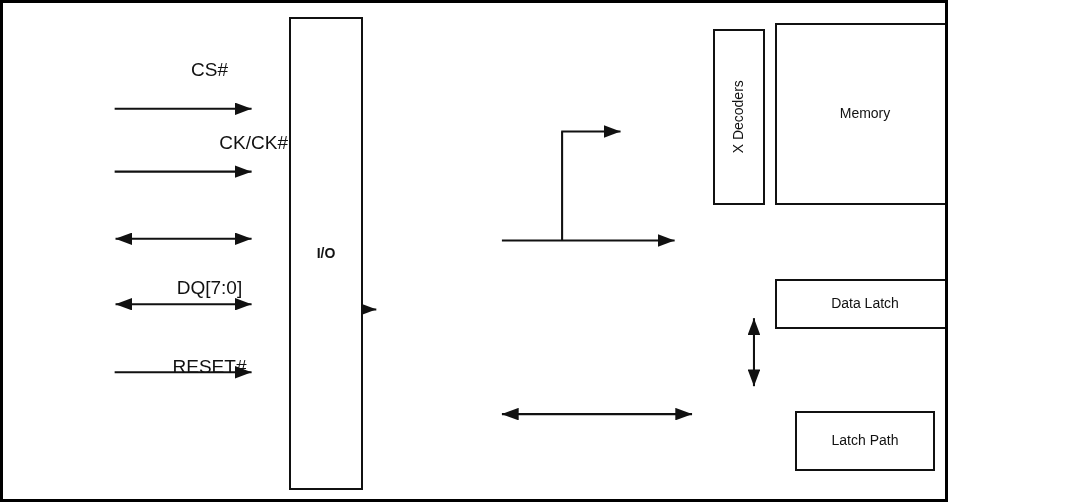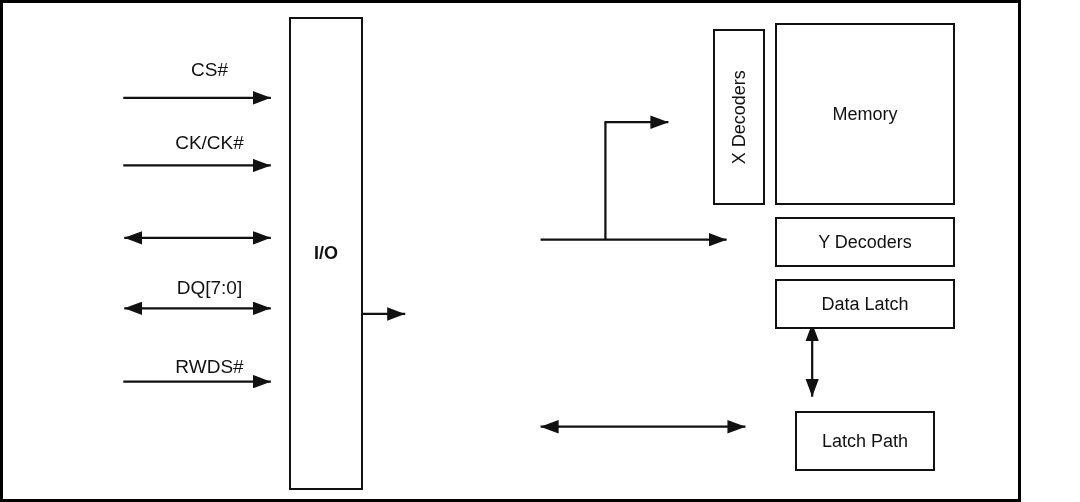--- a/index.html
+++ b/index.html
@@ -8,7 +8,7 @@
 
   .canvas {
     position:relative;
-    width:1021px; height:502px;
+    width:948px; height:502px;
     background:#ffffff;
     border:3px solid #000;
     overflow:hidden;

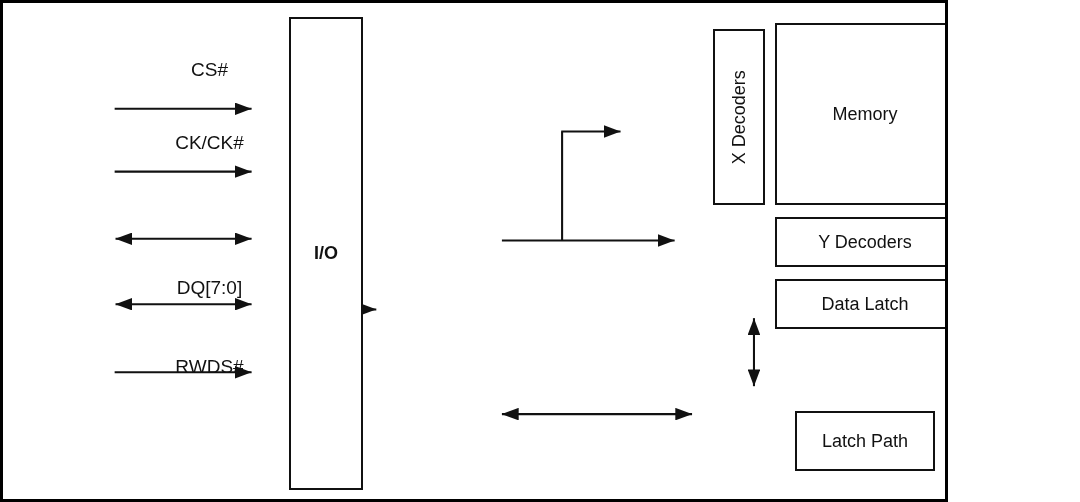--- a/index.html
+++ b/index.html
@@ -23,7 +23,7 @@
     border:2px solid #111;
     background:#fff;
     display:flex; align-items:center; justify-content:center;
-    font-size:18px; line-height:1.25; color:#111;
+    font-size:14px; line-height:1.25; color:#111;
     text-align:center;
   }
   .io  { left:286px; top:14px;  width:74px;  height:473px; }

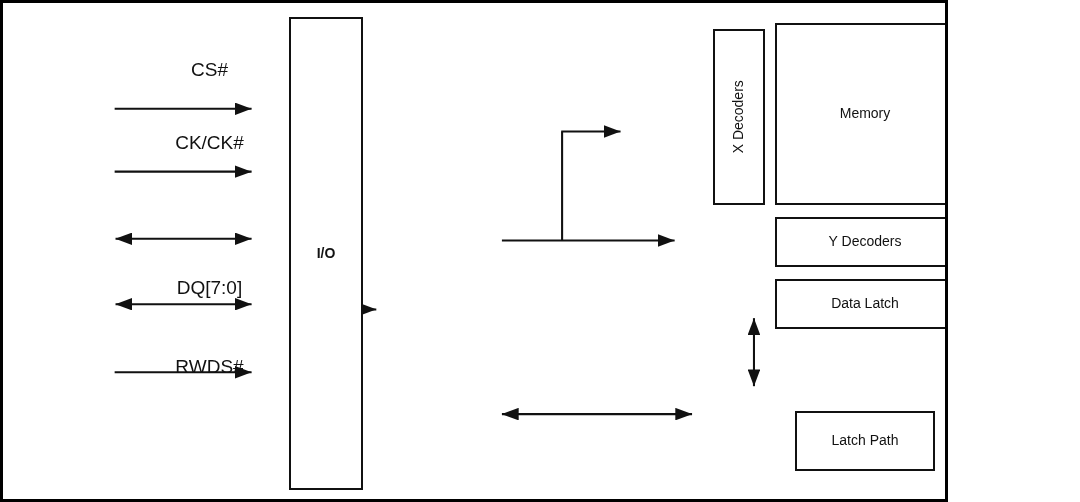--- a/index.html
+++ b/index.html
@@ -43,7 +43,7 @@
     text-align:center; font-size:19px; color:#111;
   }
   .sig1 { top:56px; }
-  .sig2 { top:129px; }
+  .sig2 { top:129px;text-align:right; }
   .sig3 { top:199px; }
   .sig4 { top:274px; }
   .sig5 { top:353px; }

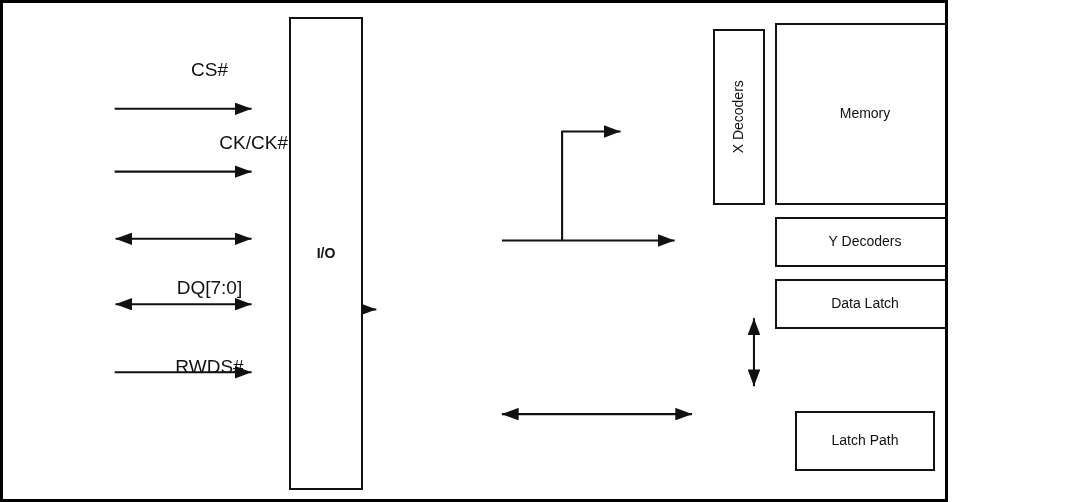--- a/index.html
+++ b/index.html
@@ -94,9 +94,6 @@
     <span>Memory</span>
   </div>
 
-  <div class="block yd">
-    <span>Y Decoders</span>
-  </div>
 
   <div class="block dl">
     <span>Data Latch</span>

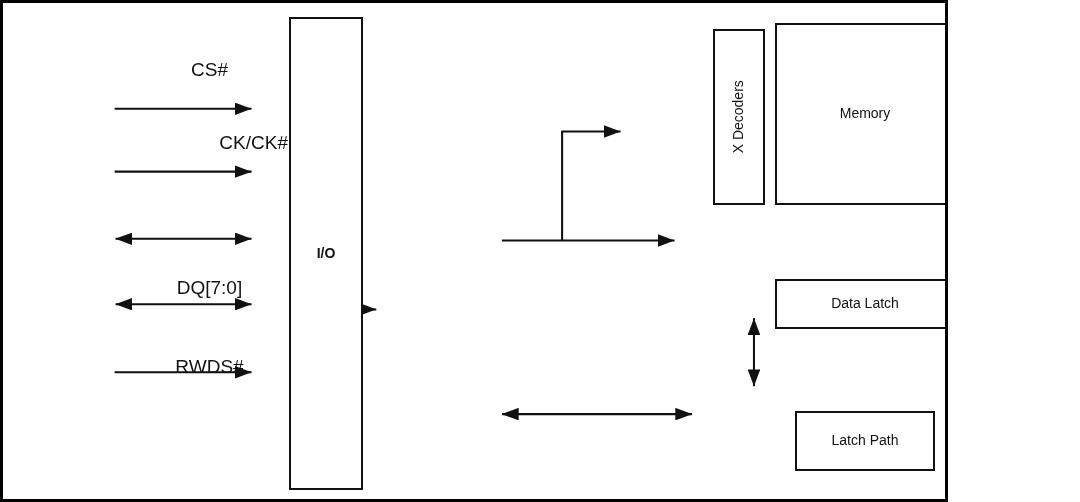--- a/index.html
+++ b/index.html
@@ -79,7 +79,7 @@
   <div class="sig sig1">CS#</div>
   <div class="sig sig2">CK/CK#</div>
   <div class="sig sig4">DQ[7:0]</div>
-  <div class="sig sig5">RWDS#</div>
+  <div class="sig sig5">RESET#</div>
 
   <div class="block io">
     <span class="bold">I/O</span>

